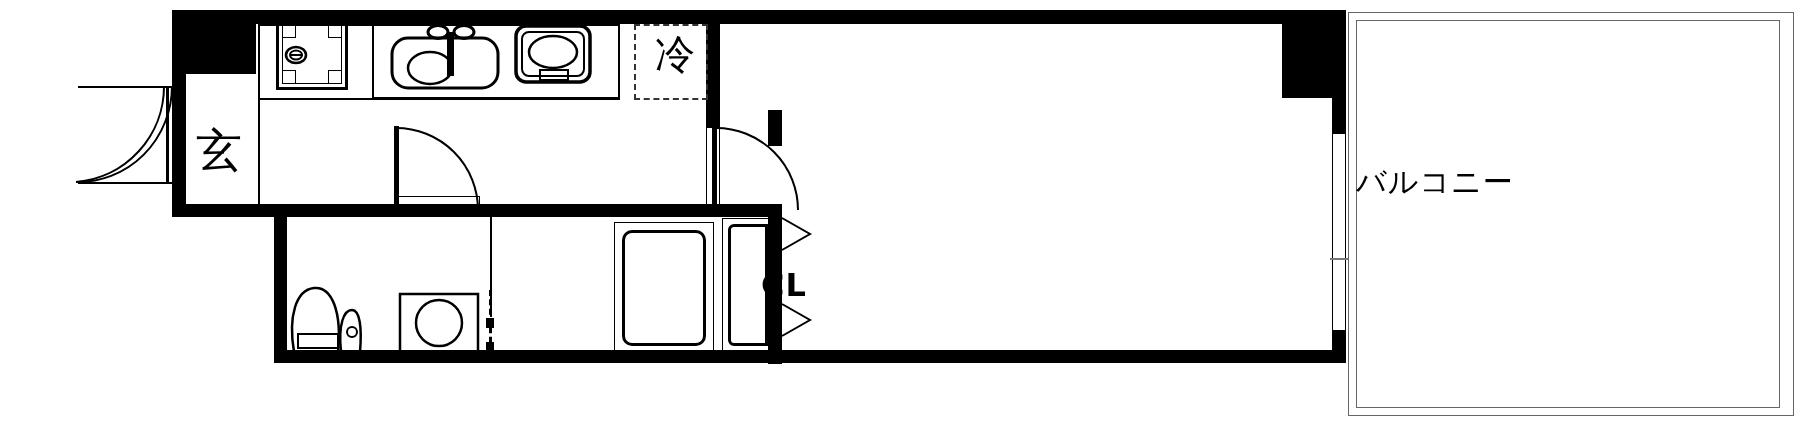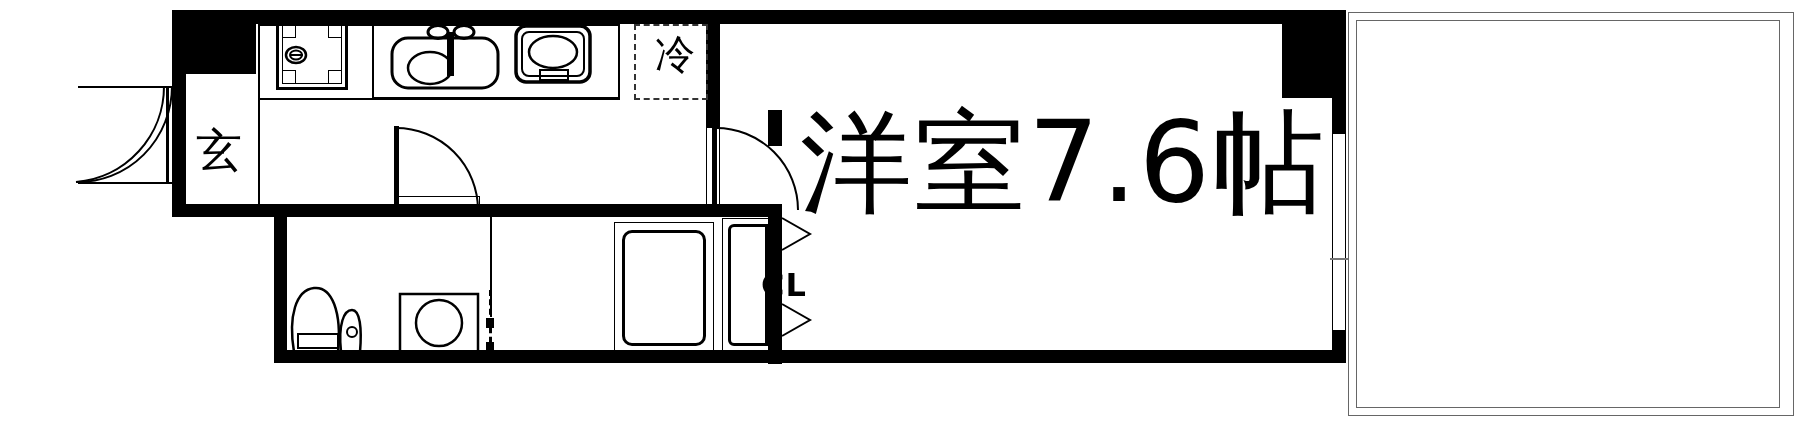--- a/index.html
+++ b/index.html
@@ -138,7 +138,6 @@
     <path class="st" d="M 0,0 L 28,16 L 0,32" stroke-width="2"></path>
   </svg>
 
-  <div class="label jp roomname" style="left:800px;top:106px;font-size:112px;letter-spacing:2px;">洋室7.6帖</div>
 
   <div class="abs outline-thin" style="left:1332px;top:132px;width:14px;height:200px;"></div>
   <div class="abs thin" style="left:1330px;top:258px;width:18px;height:2px;background:#777;"></div>

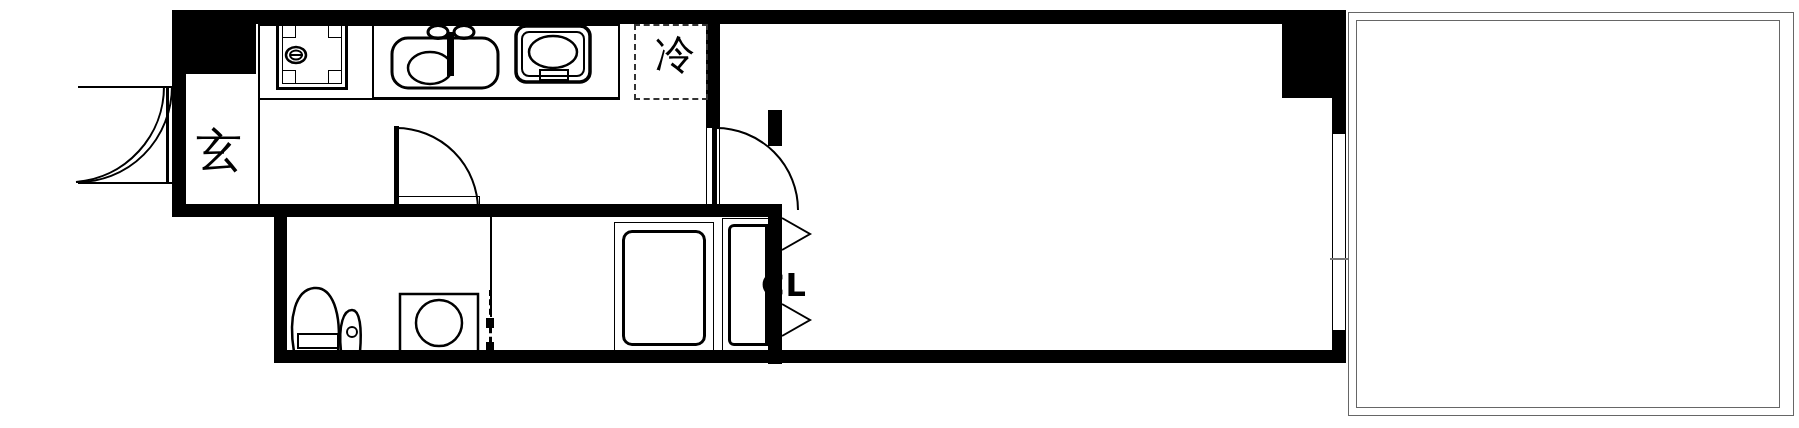--- a/index.html
+++ b/index.html
@@ -145,6 +145,7 @@
   <div class="abs outline-thin" style="left:1348px;top:12px;width:446px;height:404px;border-color:#666;"></div>
   <div class="abs outline-thin" style="left:1356px;top:20px;width:424px;height:388px;border-color:#666;"></div>
 
+  <div class="label jp roomname" style="left:1356px;top:167px;font-size:30px;letter-spacing:1px;">バルコニー</div>
 
 </div>
 

